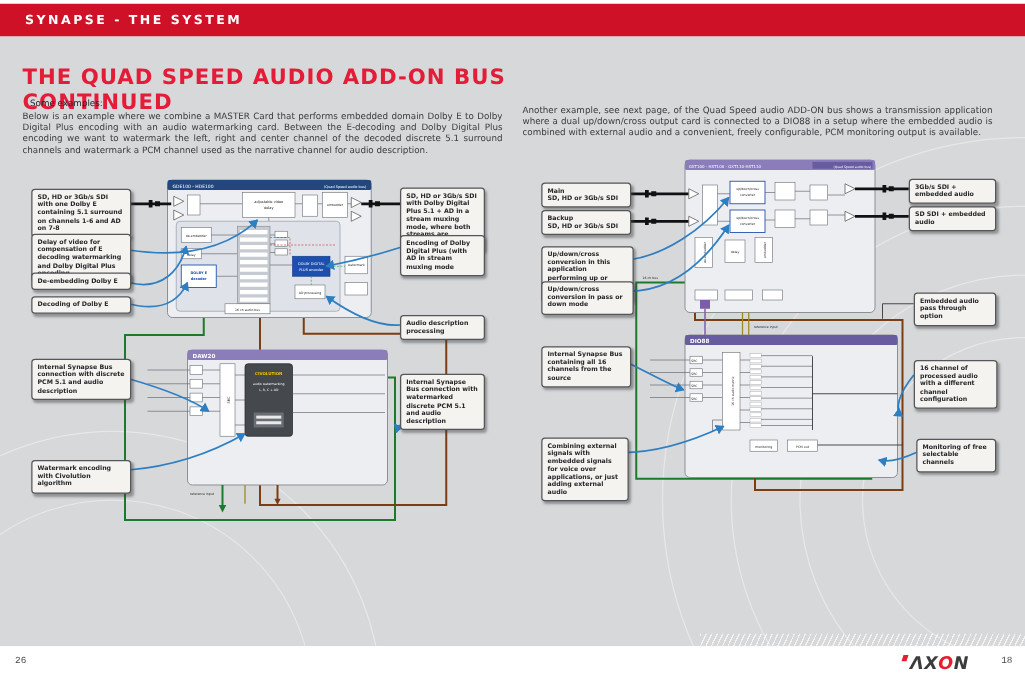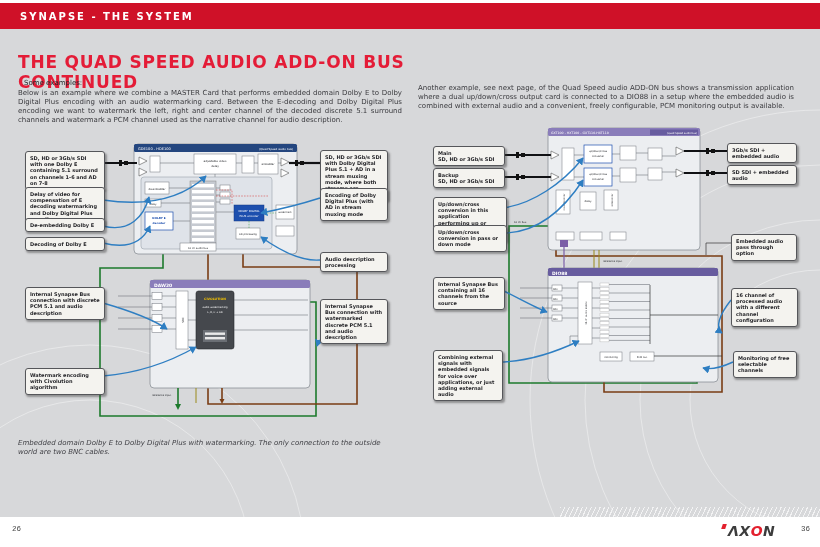--- a/index.html
+++ b/index.html
@@ -70,7 +70,6 @@
   <div class="examples">Some examples:</div>
   <div class="intro l">Below is an example where we combine a MASTER Card that performs embedded domain Dolby E to Dolby Digital Plus encoding with an audio watermarking card. Between the E-decoding and Dolby Digital Plus encoding we want to watermark the left, right and center channel of the decoded discrete 5.1 surround channels and watermark a PCM channel used as the narrative channel for audio description.</div>
   <div class="intro r">Another example, see next page, of the Quad Speed audio ADD-ON bus shows a transmission application where a dual up/down/cross output card is connected to a DIO88 in a setup where the embedded audio is combined with external audio and a convenient, freely configurable, PCM monitoring output is available.</div>
-  <div class="caption">Embedded domain Dolby E to Dolby Digital Plus with watermarking. The only connection to the outside world are two BNC cables.</div>
 
   <svg class="diagram-layer" viewBox="0 0 820 547">
     <defs>

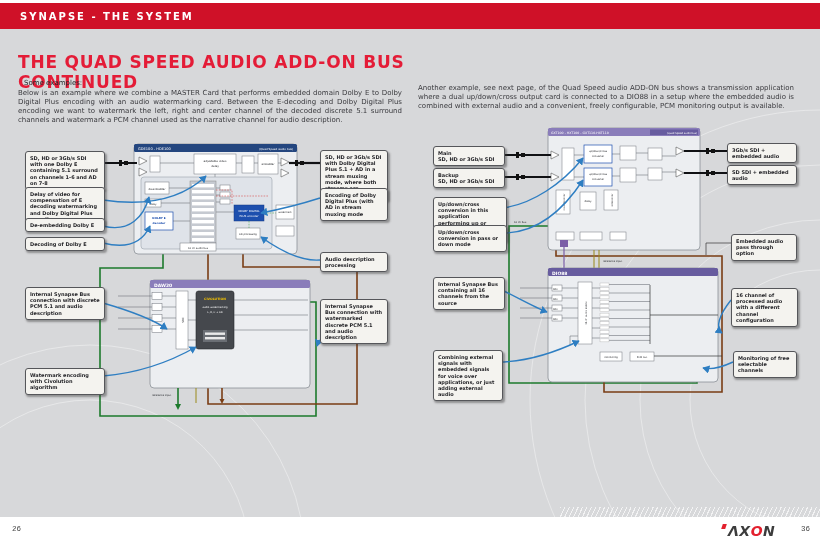--- a/index.html
+++ b/index.html
@@ -347,7 +347,7 @@
         <span class="o">O</span>
         <span>N</span>
     </div>
-    <span class="pgnum r">36</span>
+    <span class="pgnum r">18</span>
   </div>
 </div>
 

